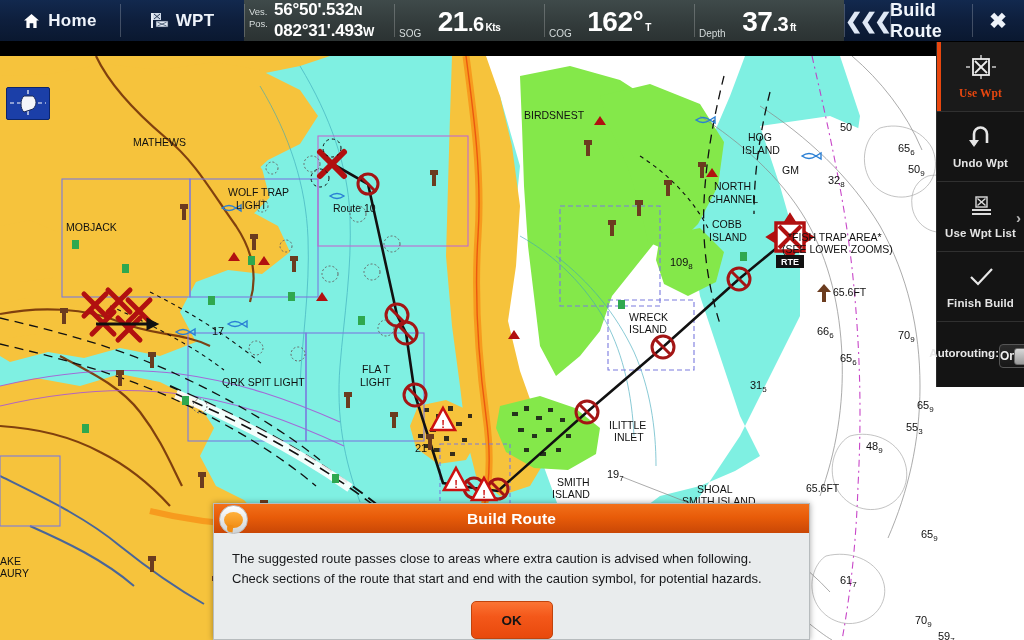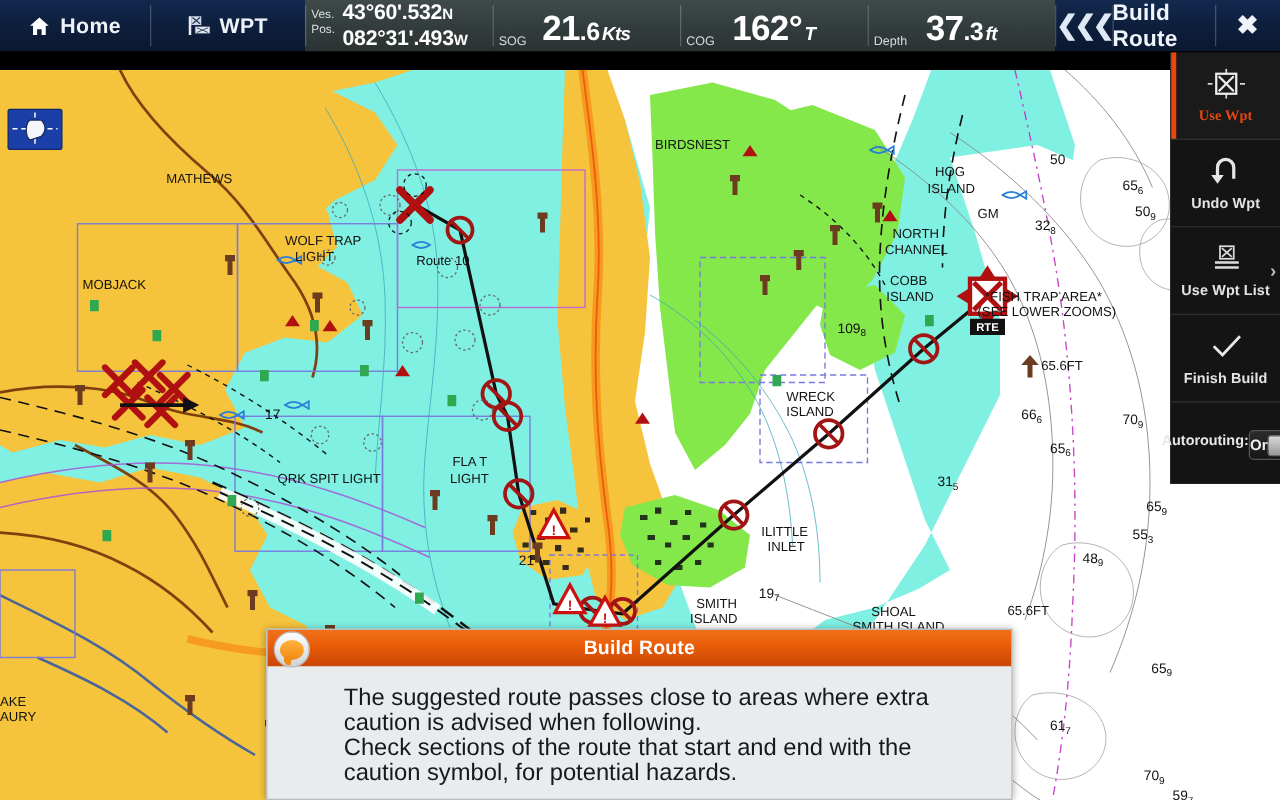--- a/index.html
+++ b/index.html
@@ -235,7 +235,7 @@
         <div>Pos.</div>
       </div>
       <div class="pos-vals">
-        <div><span>43°60'.532</span><span class="u">N</span></div>
+        <div><span>56°50'.532</span><span class="u">N</span></div>
         <div><span>082°31'.493</span><span class="u">W</span></div>
       </div>
     </div>

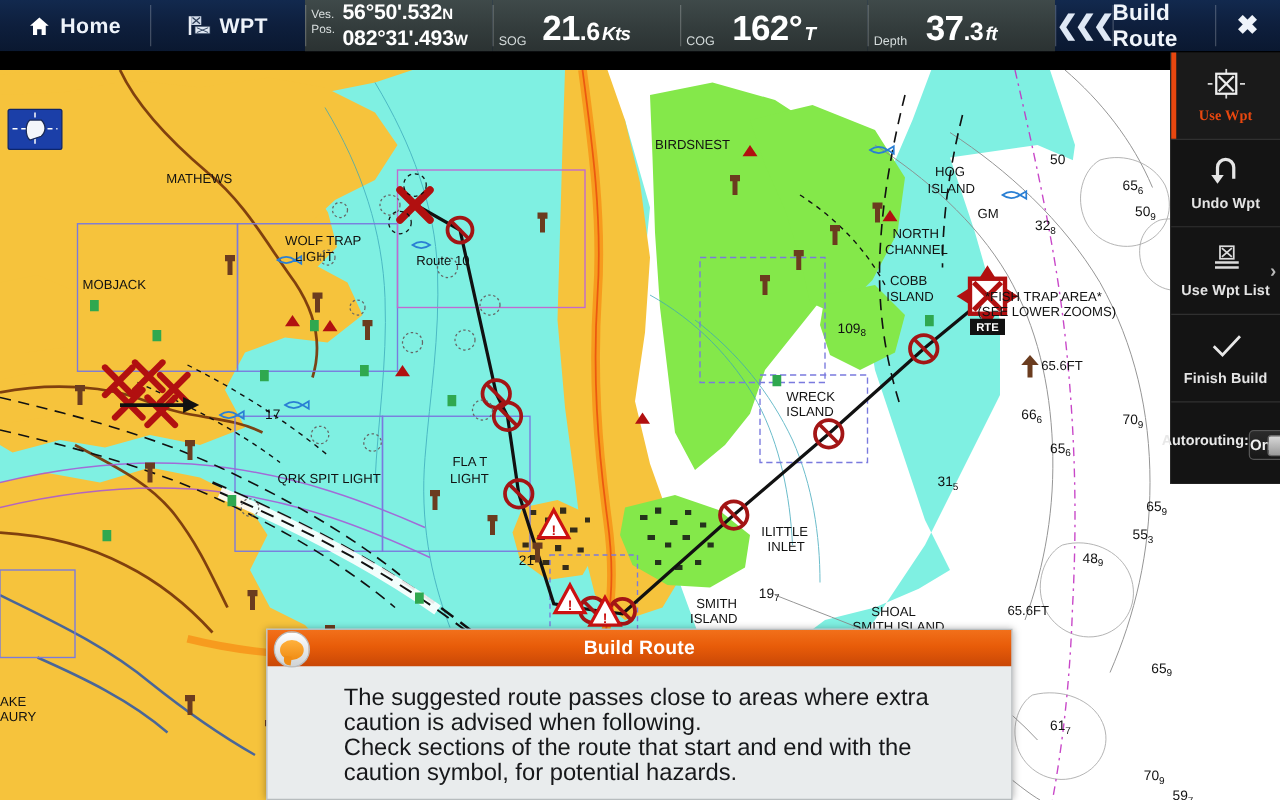--- a/index.html
+++ b/index.html
@@ -58,7 +58,7 @@
     letter-spacing: -.5px; white-space: nowrap;
   }
   .big-val .frac { font-size: 20px; }
-  .big-val .unit { font-size: 15px; font-weight: bold; margin-left: 2px; font-style: italic; }
+  .big-val .unit { font-size: 10px; font-weight: bold; margin-left: 2px; }
   .big-val.center { text-align: center; padding-right: 0; }
 
   .tb-chev { width: 46px; justify-content: center; }

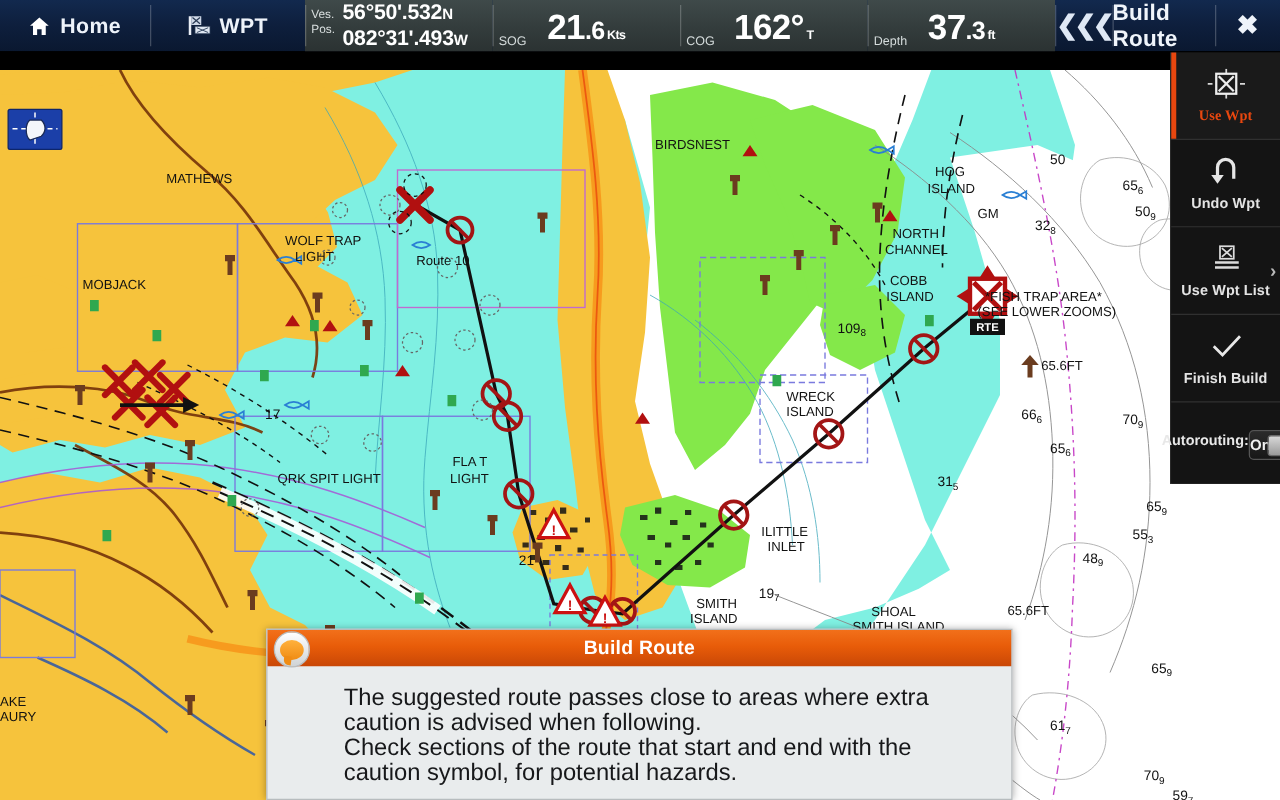--- a/index.html
+++ b/index.html
@@ -183,9 +183,8 @@
   }
   .dlg-body { padding: 16px 18px 0 18px; }
   .dlg-line {
-    font-size: 19px; color: #17181a; line-height: 20px;
+    font-size: 13px; color: #17181a; line-height: 20px;
     font-family: "Liberation Sans", sans-serif;
-    margin-left: 43px;
   }
   .dlg-foot { display: flex; justify-content: center; margin-top: 12px; }
   .ok-btn {

